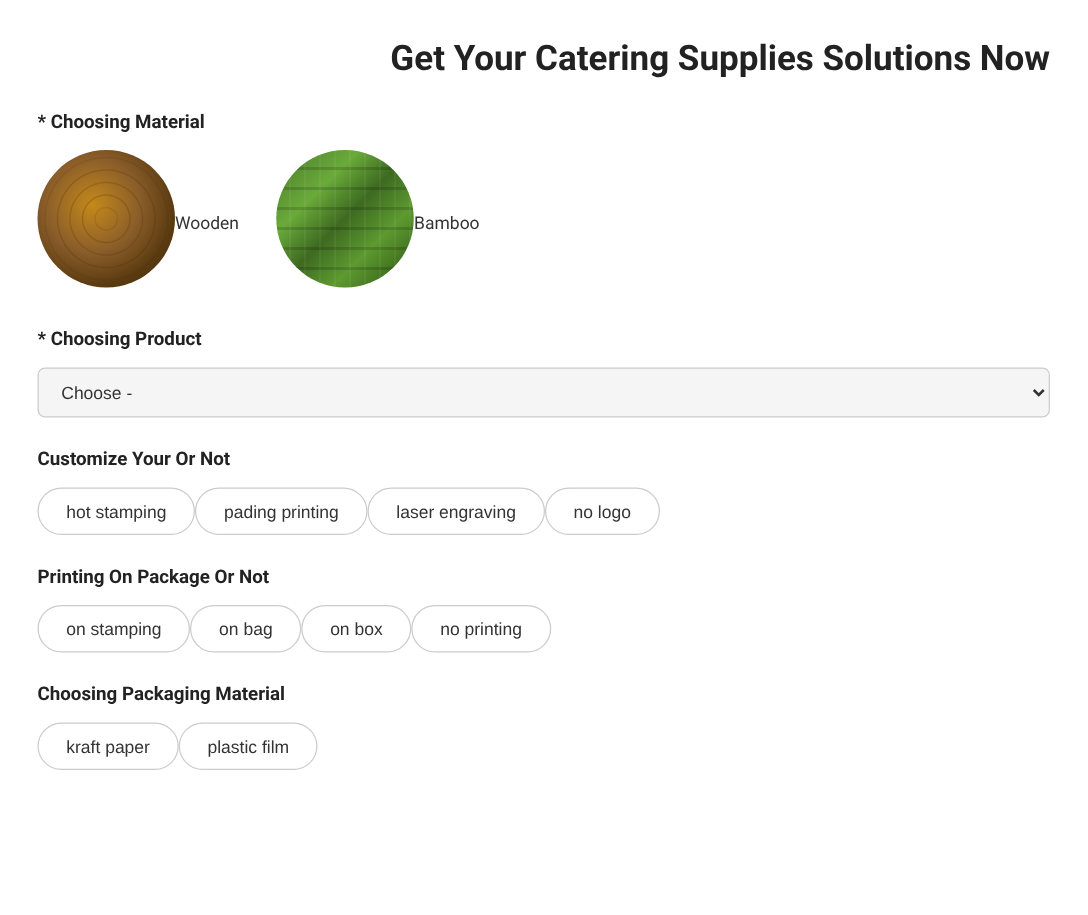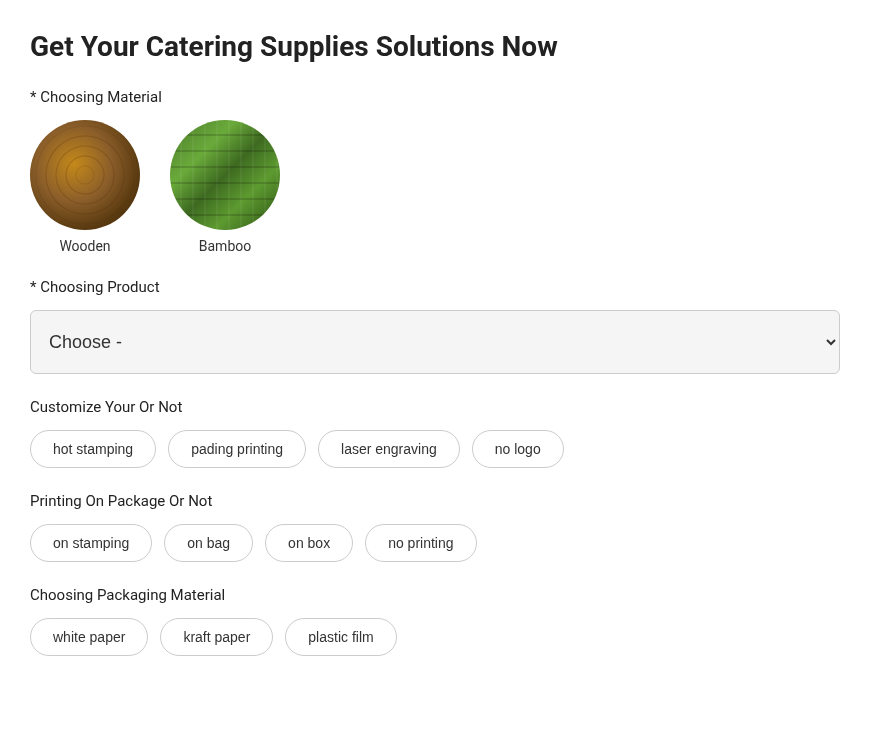--- a/index.html
+++ b/index.html
@@ -21,6 +21,7 @@
       font-weight: 700;
       margin-bottom: 24px;
       line-height: 1.2;
+      text-align: right;
     }
 
     .section-label {

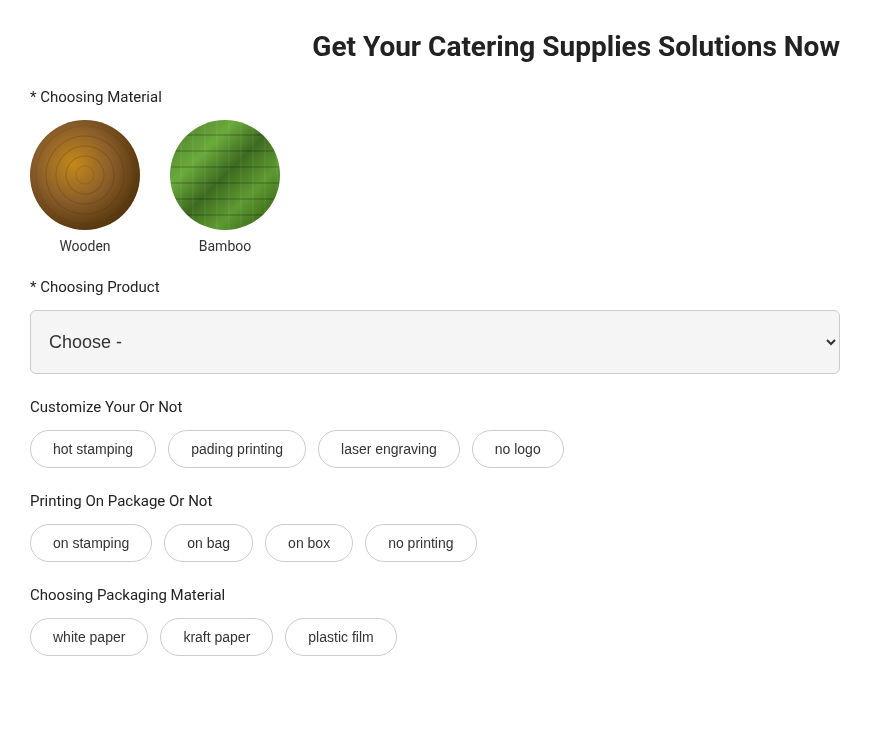--- a/index.html
+++ b/index.html
@@ -26,7 +26,7 @@
 
     .section-label {
       font-size: 15px;
-      font-weight: 400;
+      font-weight: 700;
       margin-bottom: 14px;
     }
 

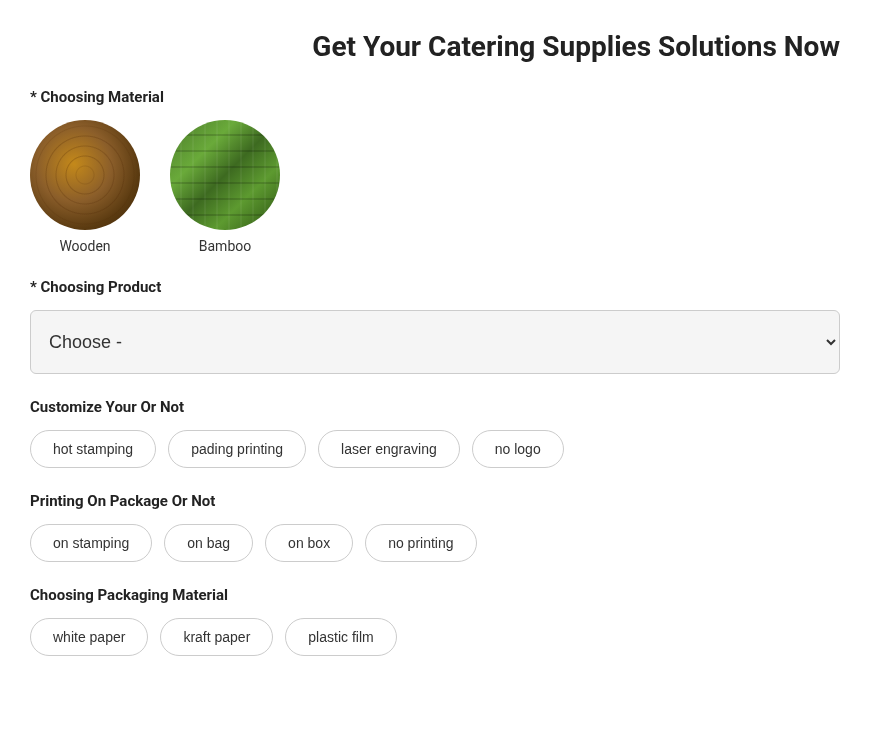--- a/index.html
+++ b/index.html
@@ -42,7 +42,7 @@
 
     .material-item {
       display: flex;
-      flex-direction: column;
+      flex-direction: row;
       align-items: center;
       cursor: pointer;
     }

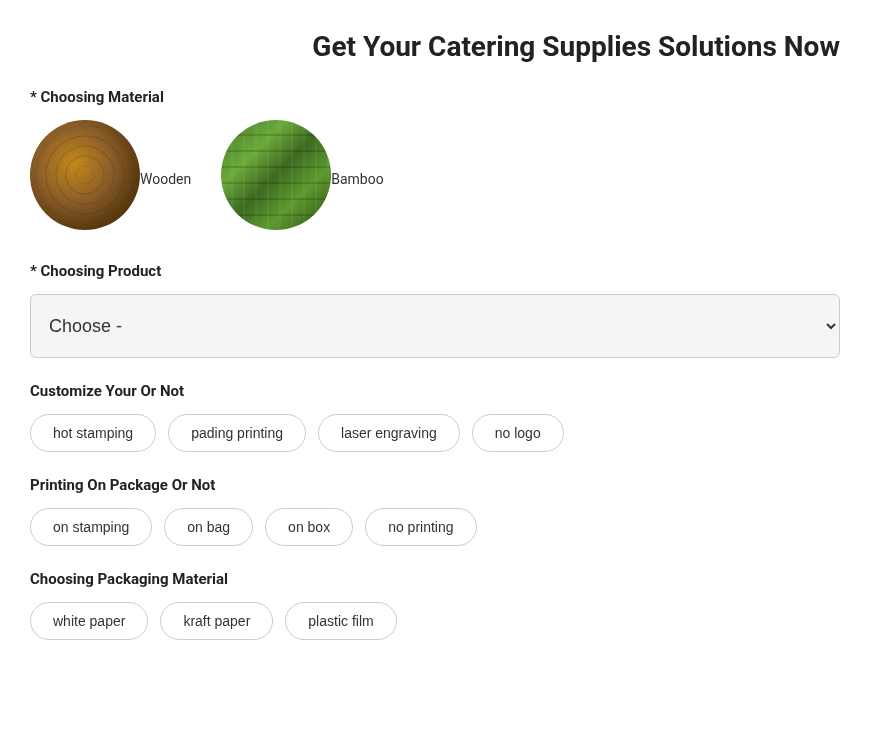--- a/index.html
+++ b/index.html
@@ -109,10 +109,10 @@
 
     .product-select {
       width: 100%;
-      padding: 20px 14px;
+      padding: 10px 14px;
       border: 1px solid #ccc;
       border-radius: 6px;
-      font-size: 18px;
+      font-size: 14px;
       background-color: #f5f5f5;
       color: #333;
       appearance: auto;

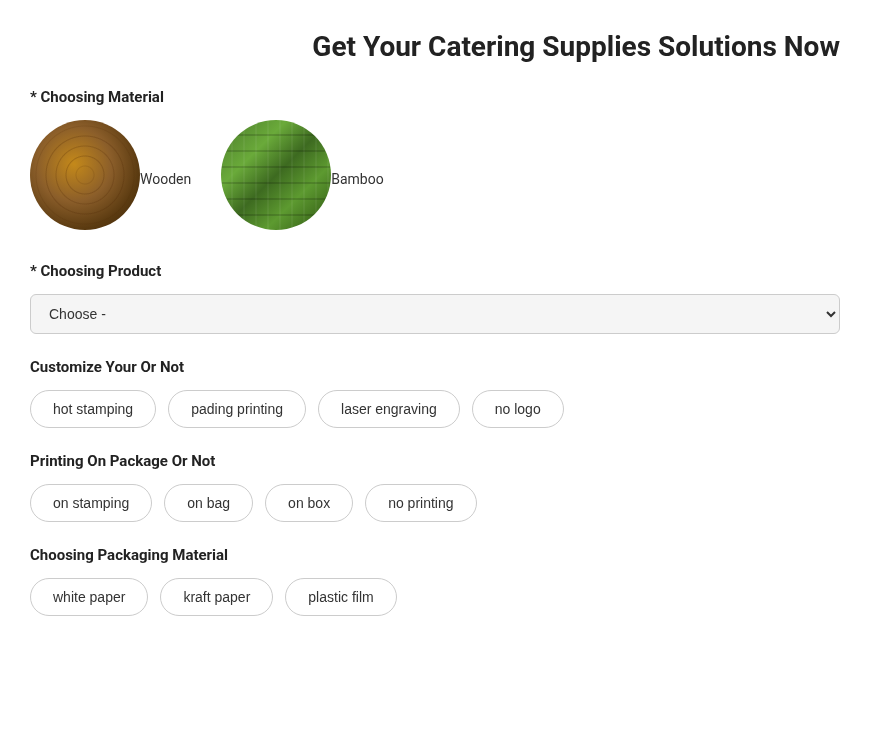--- a/index.html
+++ b/index.html
@@ -127,7 +127,6 @@
     .option-buttons {
       display: flex;
       flex-wrap: wrap;
-      gap: 12px;
       margin-top: 12px;
     }
 

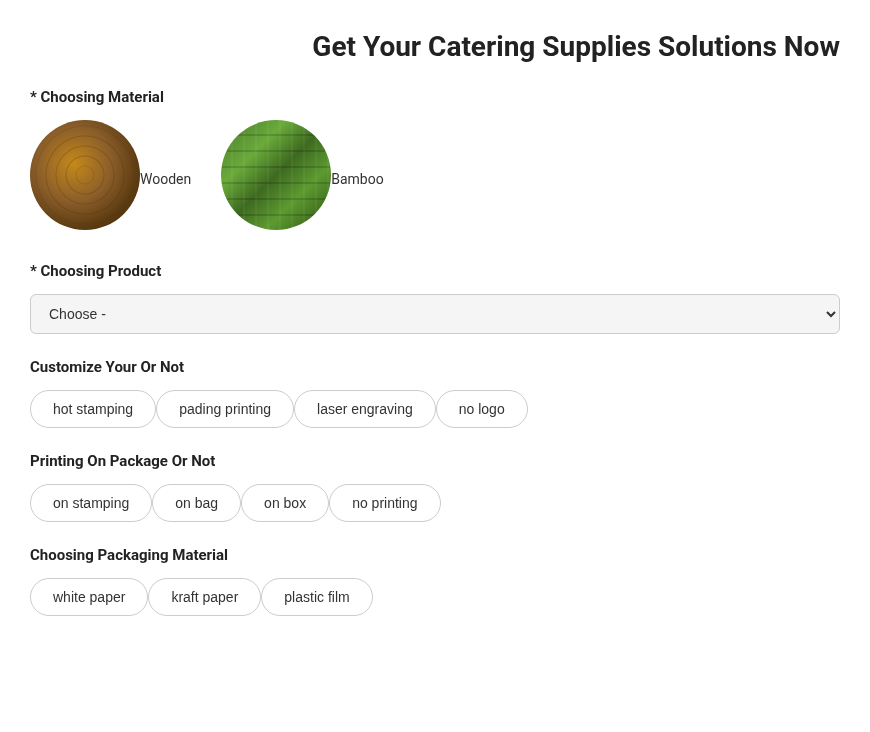--- a/index.html
+++ b/index.html
@@ -199,7 +199,6 @@
 <div class="packaging-section">
   <div class="section-label">Choosing Packaging Material</div>
   <div class="option-buttons">
-    <button class="option-btn">white paper</button>
     <button class="option-btn">kraft paper</button>
     <button class="option-btn">plastic film</button>
   </div>

